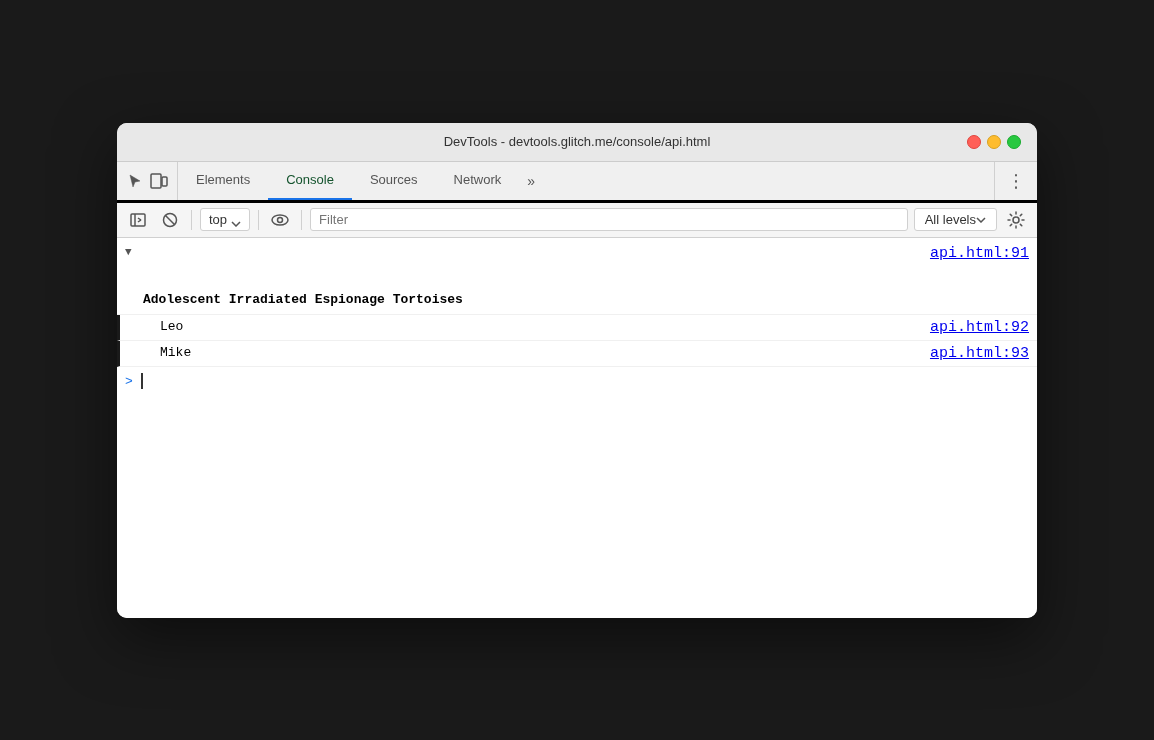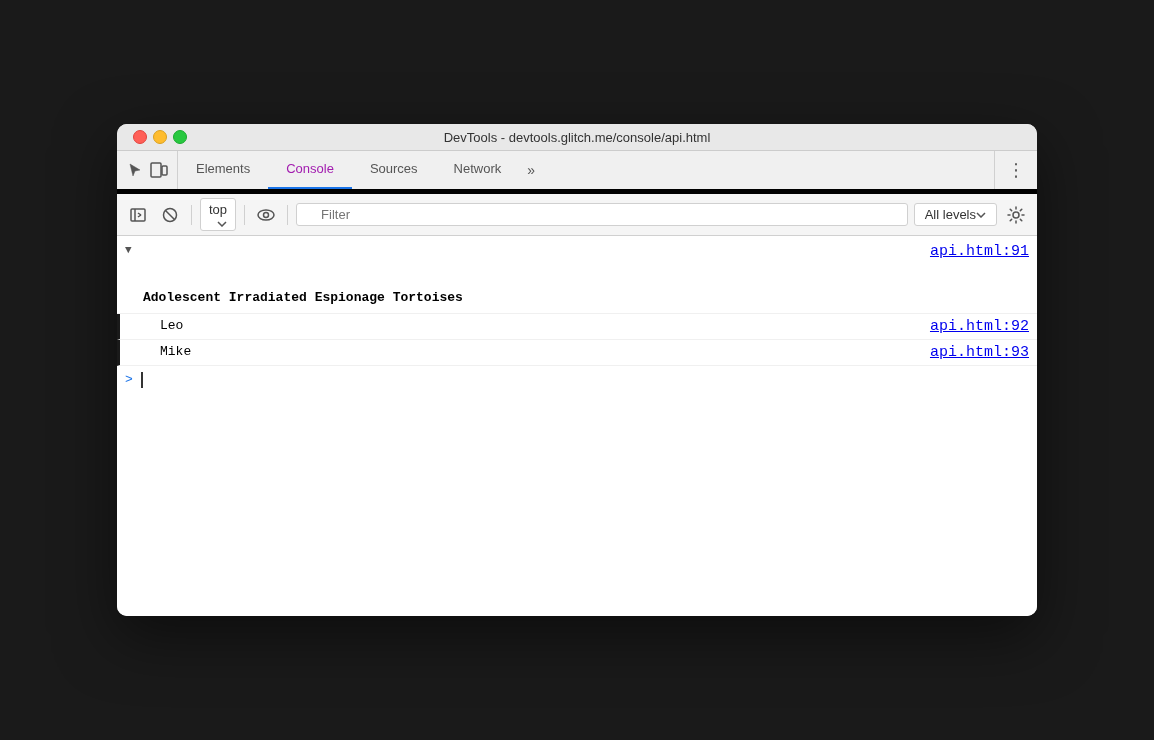--- a/index.html
+++ b/index.html
@@ -24,11 +24,12 @@
     .title-bar {
       background: #e8e8e8;
       border-bottom: 1px solid #ccc;
-      padding: 6px 16px;
+      padding: 12px 16px;
       display: flex;
       align-items: center;
       gap: 8px;
       position: relative;
+      justify-content: flex-end;
     }
     .traffic-lights {
       display: flex;

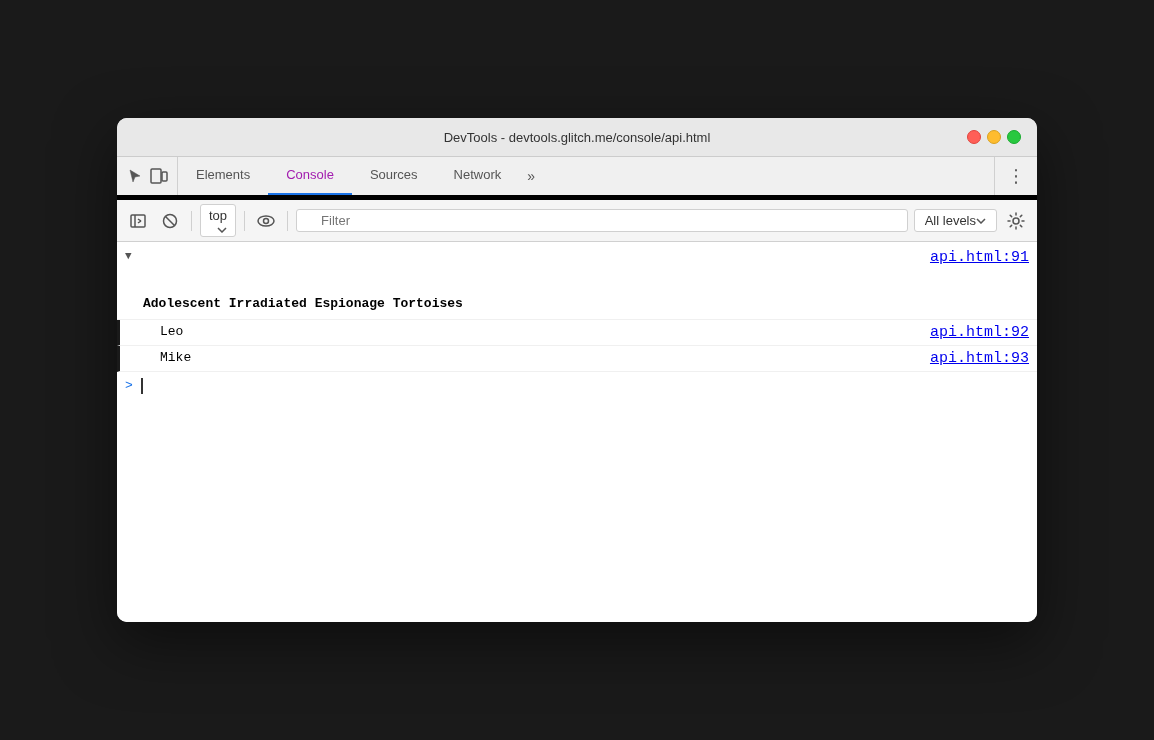--- a/index.html
+++ b/index.html
@@ -55,7 +55,7 @@
     
     .tab-bar {
       background: #f0f0f0;
-      border-bottom: 5px solid #000000;
+      border-bottom: 3px solid #000000;
       display: flex;
       align-items: stretch;
       padding: 0;

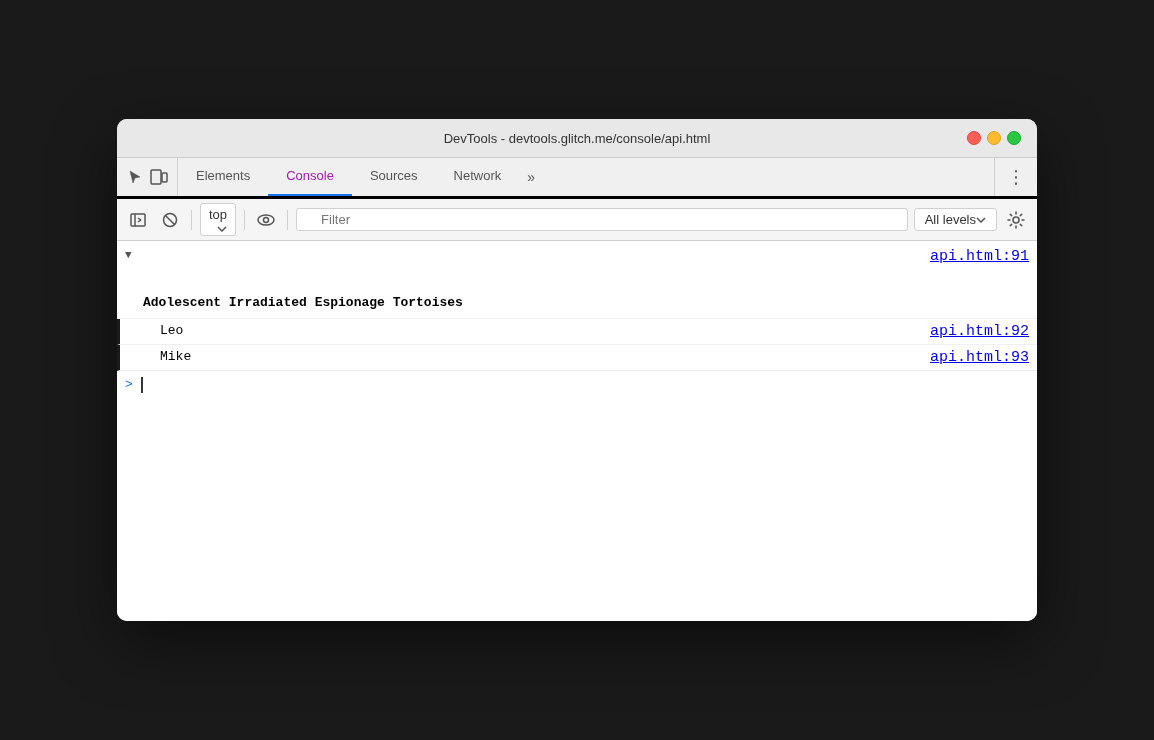--- a/index.html
+++ b/index.html
@@ -91,7 +91,7 @@
       white-space: nowrap;
     }
     .tab.active {
-      color: #a21caf;
+      color: #14532d;
       border-bottom: 2px solid #1a73e8;
     }
     .tab-more {

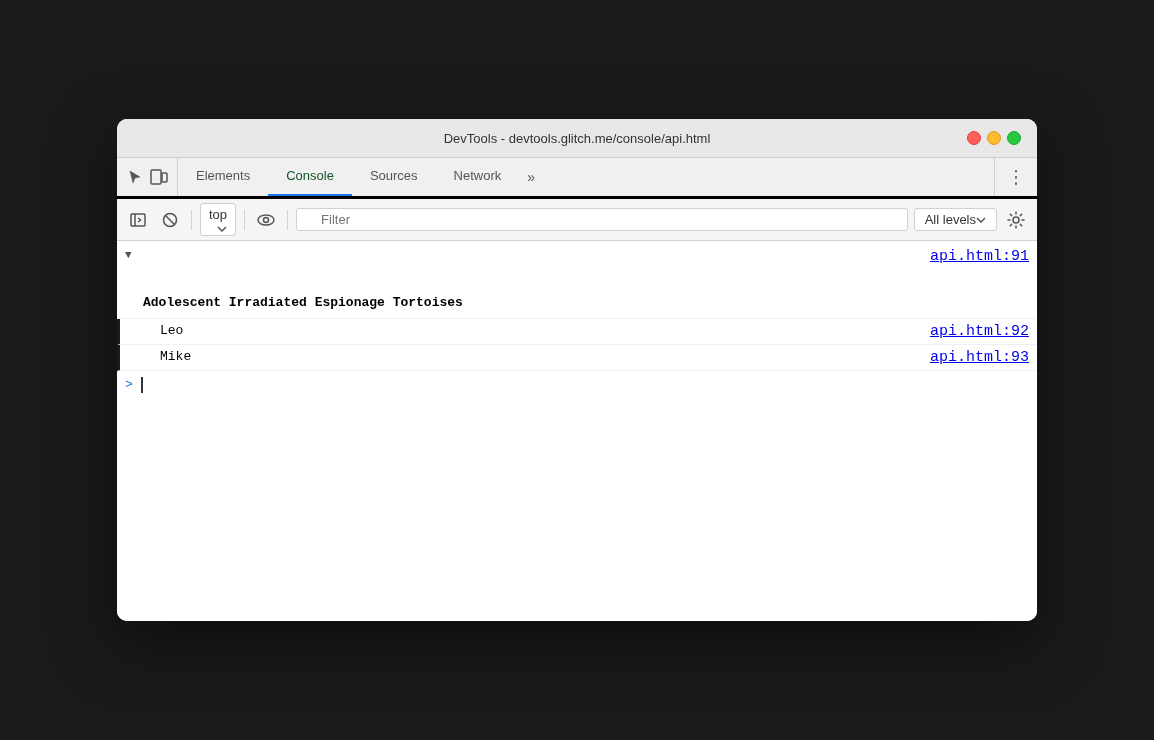--- a/index.html
+++ b/index.html
@@ -150,7 +150,6 @@
       cursor: pointer;
       font-size: 13px;
       color: #333;
-      flex-direction: column;
     }
     .filter-input {
       flex: 1;

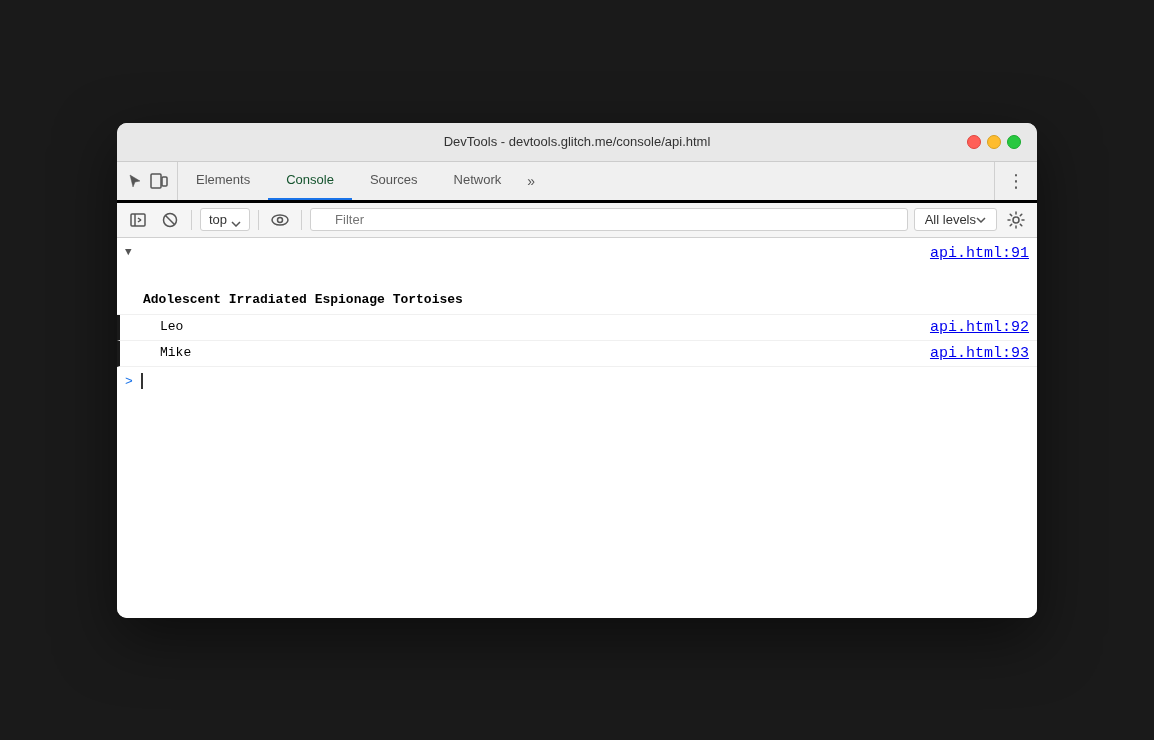--- a/index.html
+++ b/index.html
@@ -153,7 +153,7 @@
     }
     .filter-input {
       flex: 1;
-      padding: 3px 24px;
+      padding: 3px 8px;
       border: 1px solid #d0d0d0;
       border-radius: 3px;
       font-size: 13px;

